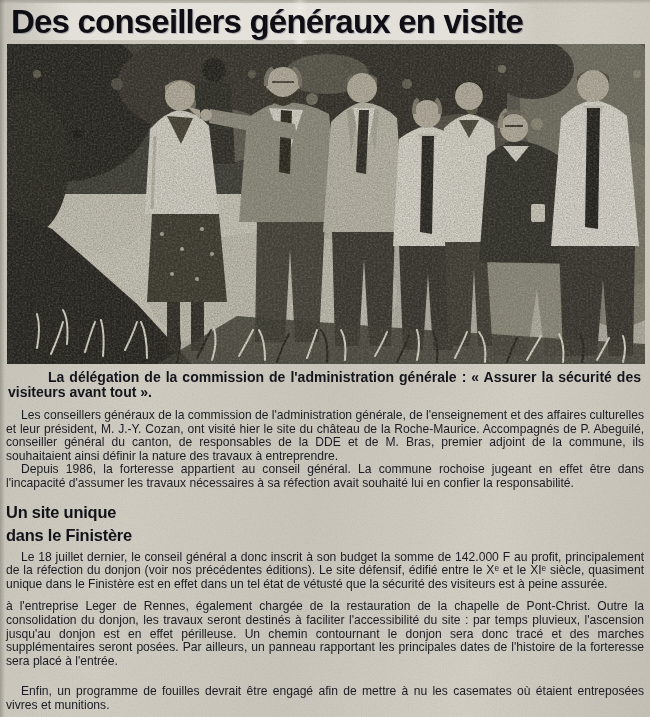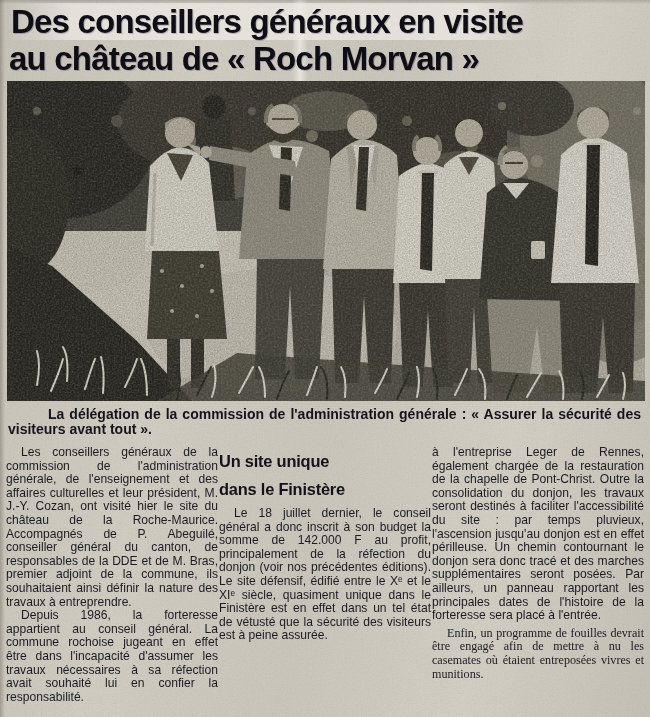--- a/index.html
+++ b/index.html
@@ -59,7 +59,6 @@
 
     <header class="headline">
       <div class="hl-line hl-line1"><span>Des conseillers généraux en visite</span></div>
-      <div class="hl-line hl-line2"><span>au château de « Roch Morvan »</span></div>
     </header>
 
     <figure class="photo">

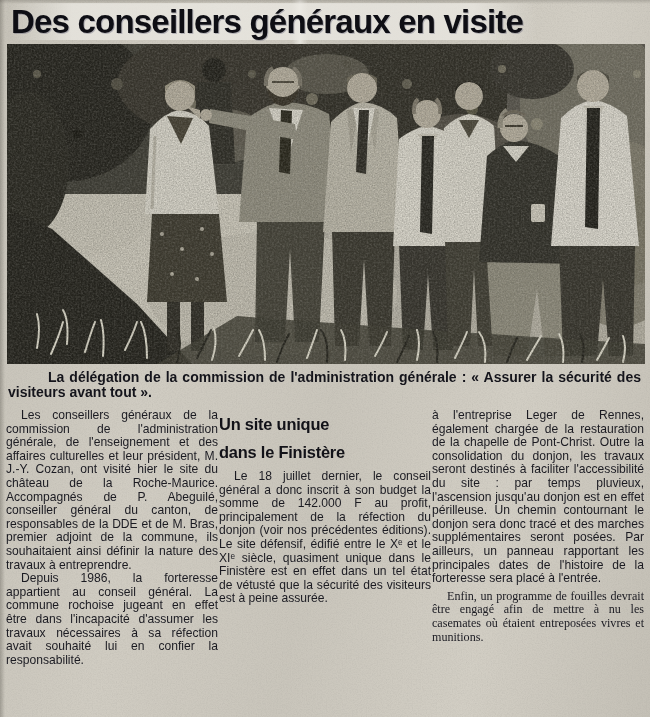--- a/index.html
+++ b/index.html
@@ -29,7 +29,7 @@
   .caption{margin:6px 9px 0 8px;font-weight:700;font-size:14px;line-height:15px;
     color:#14141b;text-align:justify;text-indent:40px;}
 
-  .columns{display:flex;gap:1px;padding:0 6px 0 6px;margin-top:9px;}
+  .columns{display:flex;gap:9px;padding:0 6px 0 6px;margin-top:9px;flex-direction:column;}
   .col{flex:1 1 0;}
   .col p{margin:0;font-size:12.1px;line-height:13.6px;text-align:justify;text-indent:15px;
     color:#1b1b22;hyphens:auto;-webkit-hyphens:auto;}

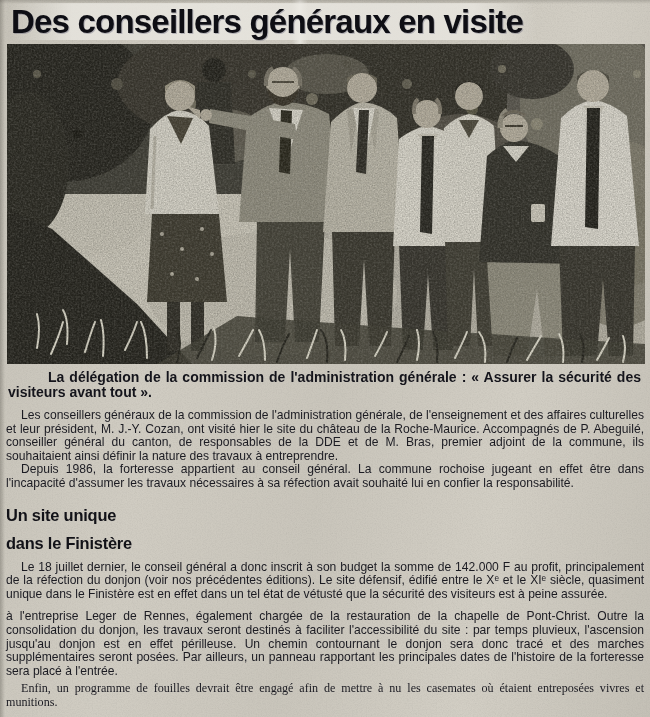--- a/index.html
+++ b/index.html
@@ -35,7 +35,7 @@
     color:#1b1b22;hyphens:auto;-webkit-hyphens:auto;}
   .col p.noindent{text-indent:0;}
   .col p.gap-top{margin-top:4px;font-family:Liberation Serif, serif;}
-  .col h2{margin:1px 0 4px;font-size:16.4px;line-height:28px;font-weight:700;
+  .col h2{margin:1px 0 4px;font-size:16.4px;line-height:23px;font-weight:700;
     color:#121218;letter-spacing:-0.2px;white-space:pre-line;}
   .col h2.second{margin-top:7px;margin-bottom:3px;}
 </style>

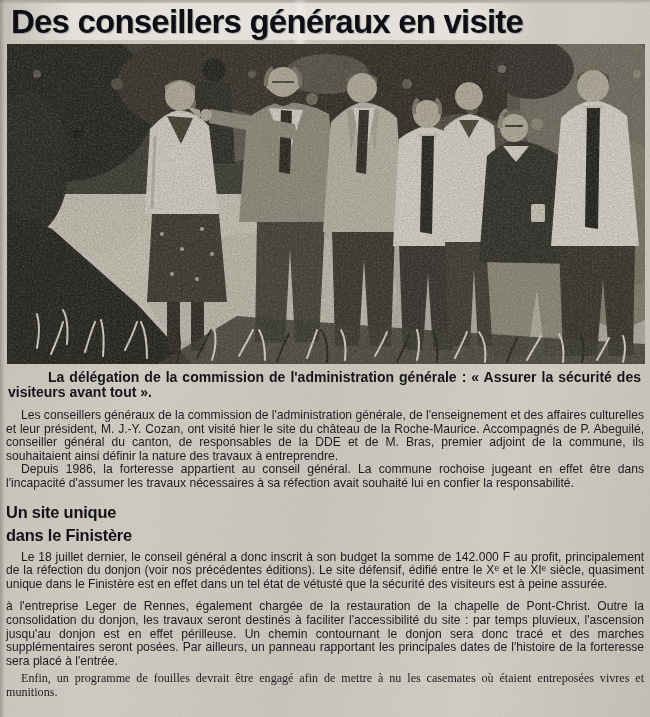--- a/index.html
+++ b/index.html
@@ -34,7 +34,7 @@
   .col p{margin:0;font-size:12.1px;line-height:13.6px;text-align:justify;text-indent:15px;
     color:#1b1b22;hyphens:auto;-webkit-hyphens:auto;}
   .col p.noindent{text-indent:0;}
-  .col p.gap-top{margin-top:4px;font-family:Liberation Serif, serif;}
+  .col p.gap-top{margin-top:17px;}
   .col h2{margin:1px 0 4px;font-size:16.4px;line-height:23px;font-weight:700;
     color:#121218;letter-spacing:-0.2px;white-space:pre-line;}
   .col h2.second{margin-top:7px;margin-bottom:3px;}

